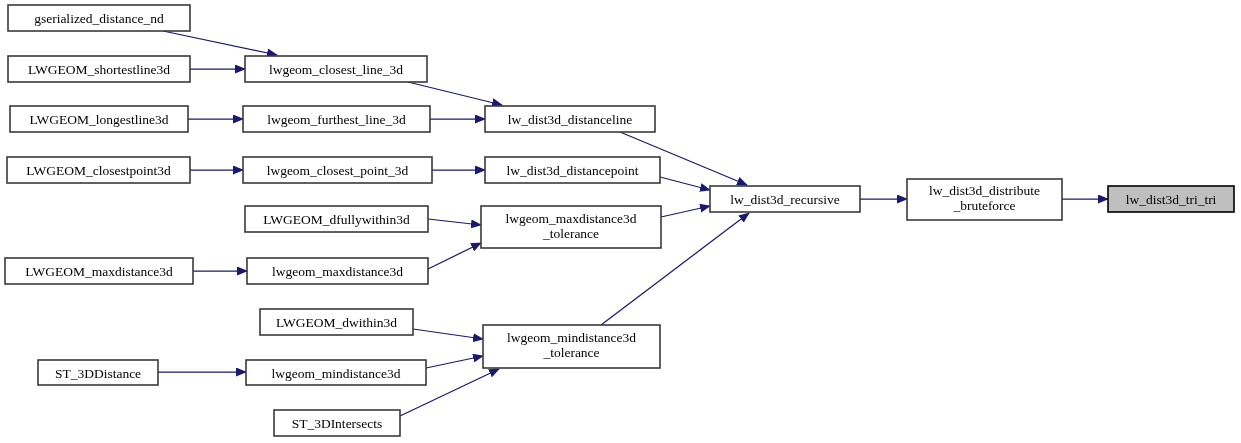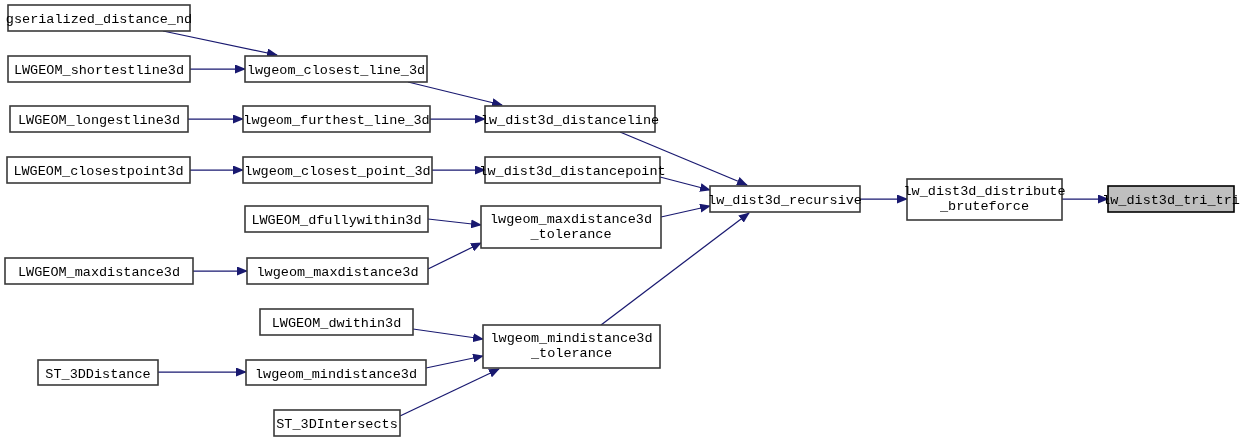--- a/index.html
+++ b/index.html
@@ -12,7 +12,7 @@
     width: 1241px;
     height: 443px;
     background: var(--background, #ffffff);
-    font-family: Liberation Mono, monospace;
+    font-family: Liberation Serif, serif;
   }
   svg { display: block; }
   .edge {

